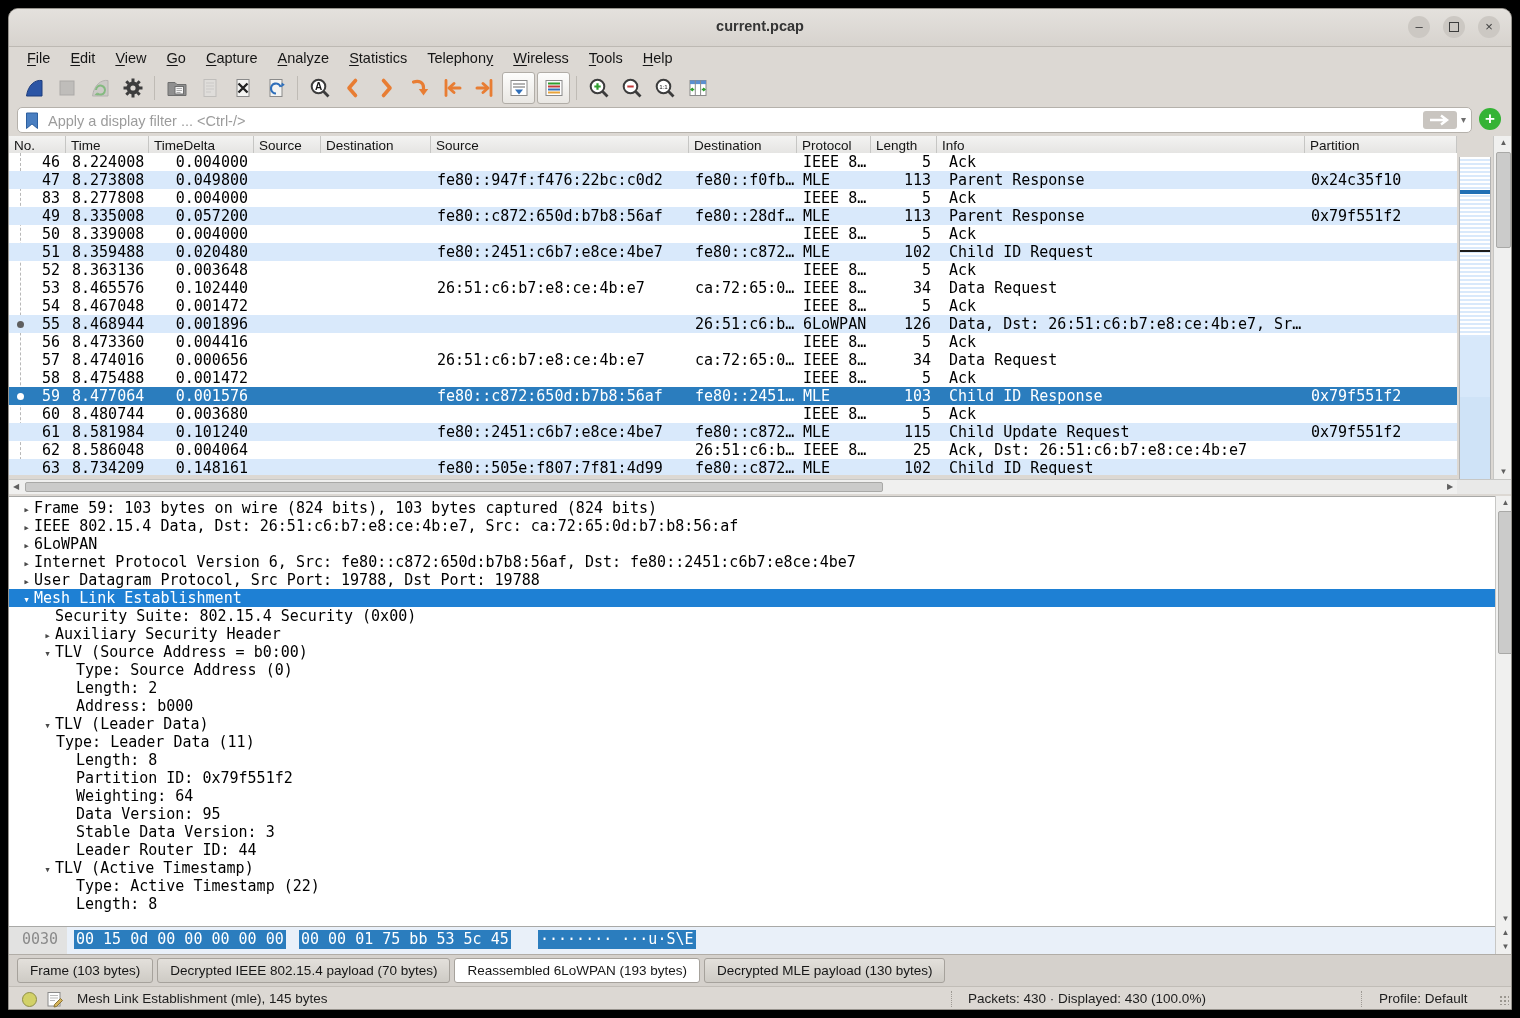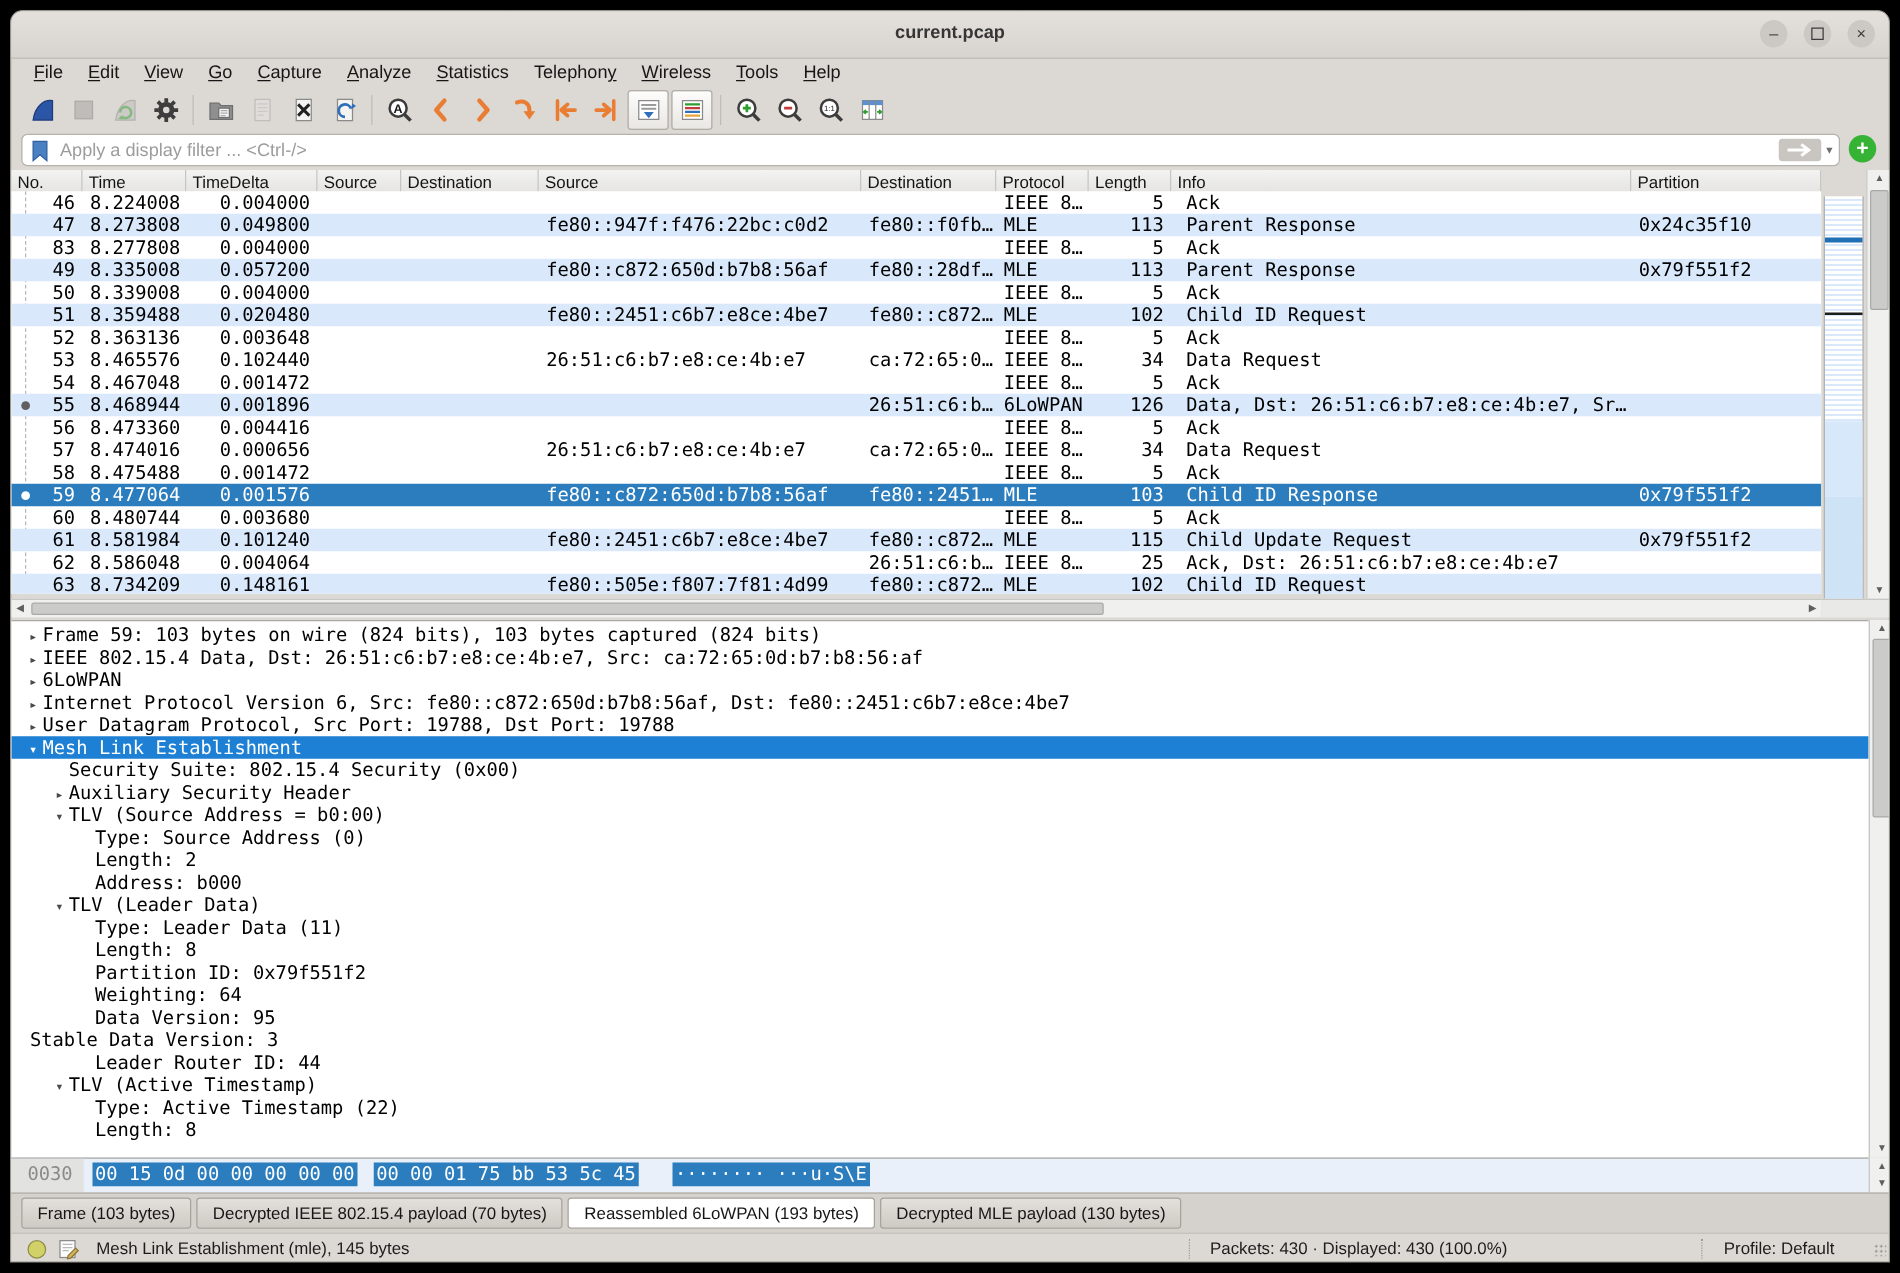--- a/index.html
+++ b/index.html
@@ -616,7 +616,7 @@
         <div class="drow" style="padding-left: 52px;"><span class="darrow"></span><span>Length: 2</span></div>
         <div class="drow" style="padding-left: 52px;"><span class="darrow"></span><span>Address: b000</span></div>
         <div class="drow" style="padding-left: 31px;"><span class="darrow">▾</span><span>TLV (Leader Data)</span></div>
-        <div class="drow" style="padding-left: 52px;"><span class="darrow"></span><span>Type: Leader Data (11)</span></div>
+        <div class="drow" style="padding-left: 32px;"><span class="darrow"></span><span>Type: Leader Data (11)</span></div>
         <div class="drow" style="padding-left: 52px;"><span class="darrow"></span><span>Length: 8</span></div>
         <div class="drow" style="padding-left: 52px;"><span class="darrow"></span><span>Partition ID: 0x79f551f2</span></div>
         <div class="drow" style="padding-left: 52px;"><span class="darrow"></span><span>Weighting: 64</span></div>

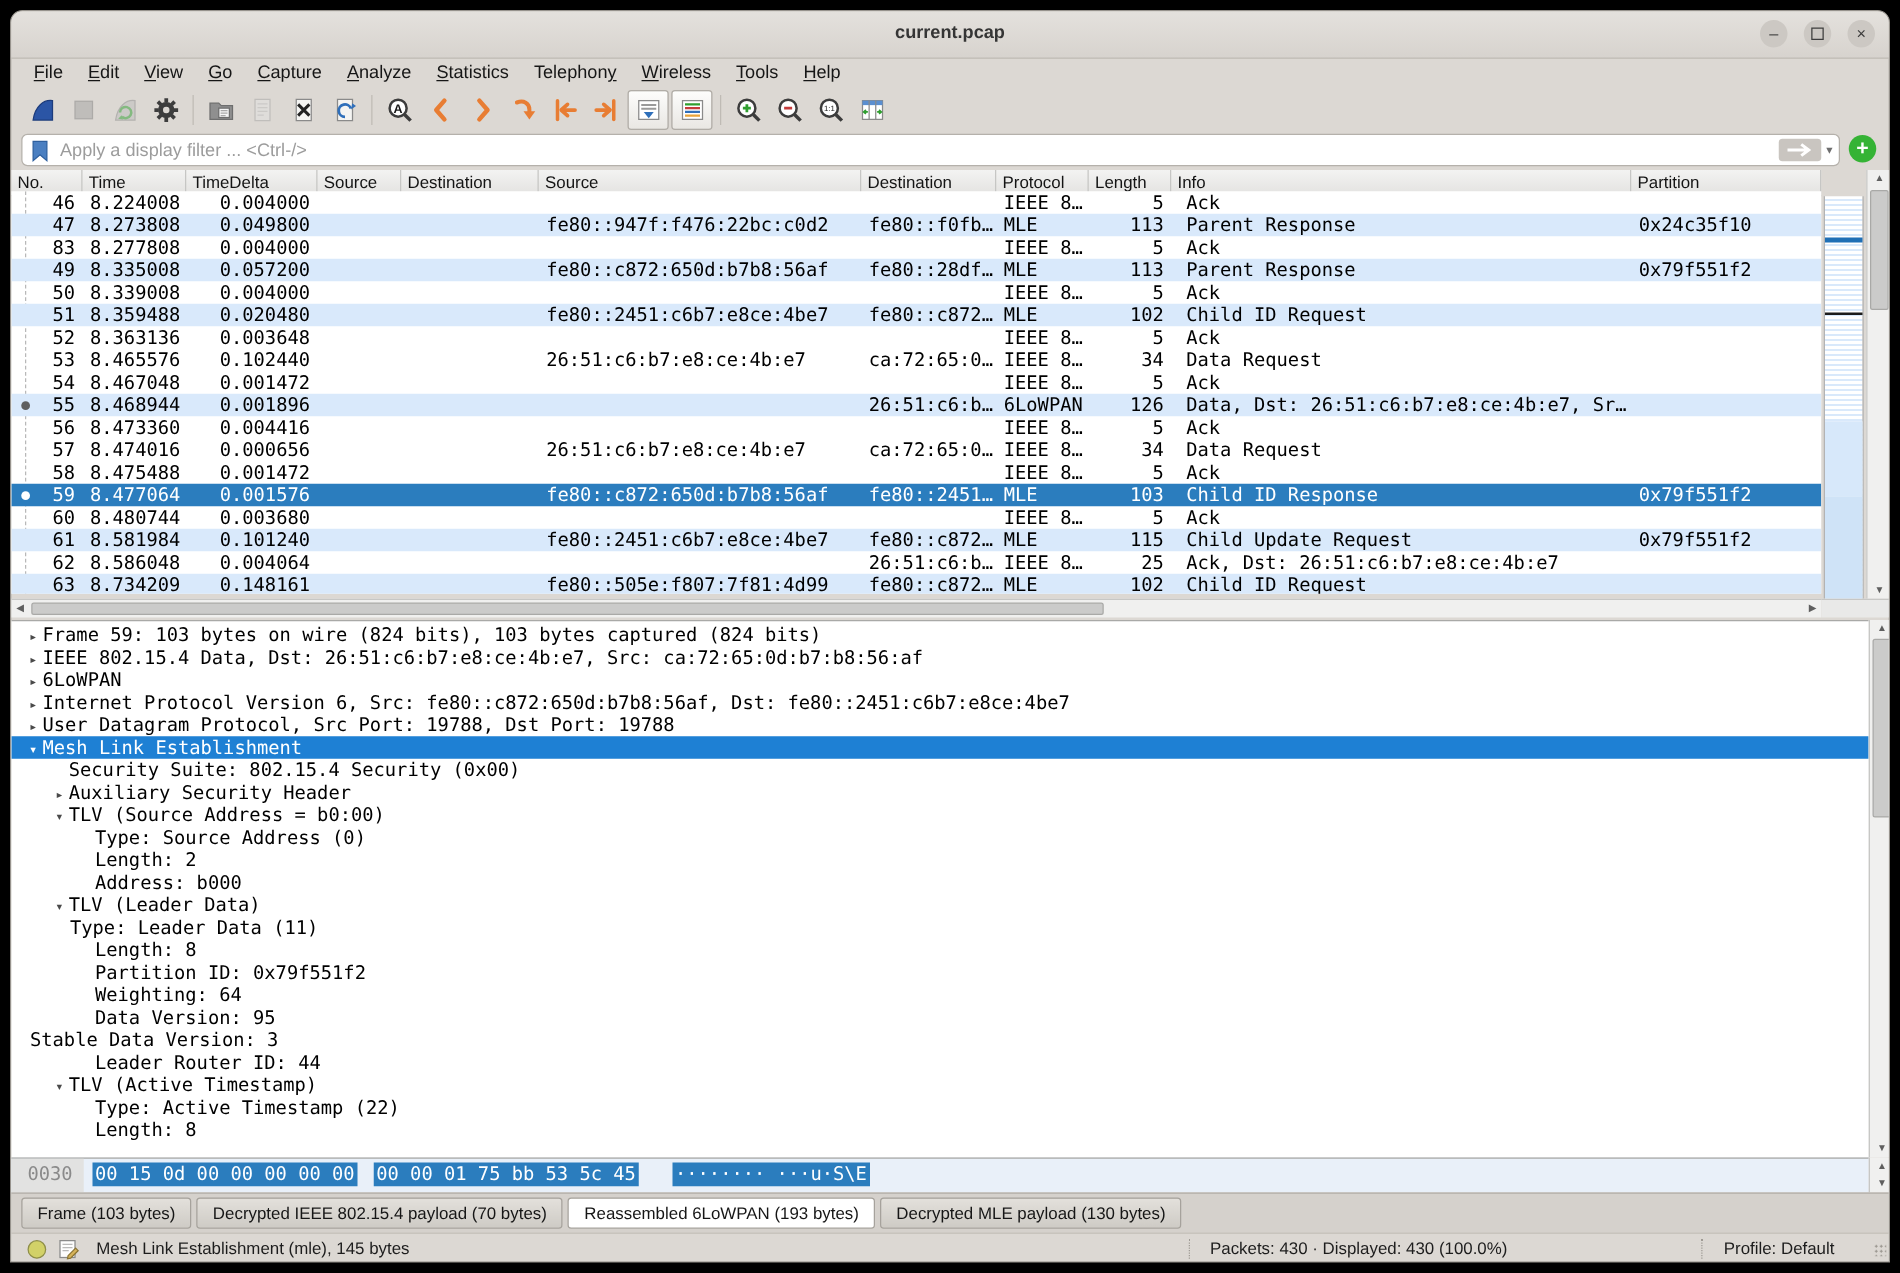--- a/index.html
+++ b/index.html
@@ -621,7 +621,7 @@
         <div class="drow" style="padding-left: 52px;"><span class="darrow"></span><span>Partition ID: 0x79f551f2</span></div>
         <div class="drow" style="padding-left: 52px;"><span class="darrow"></span><span>Weighting: 64</span></div>
         <div class="drow" style="padding-left: 52px;"><span class="darrow"></span><span>Data Version: 95</span></div>
-        <div class="drow" style=""><span class="darrow"></span><span>Stable Data Version: 3</span></div>
+        <div class="drow" style="padding-left: 52px;"><span class="darrow"></span><span>Stable Data Version: 3</span></div>
         <div class="drow" style="padding-left: 52px;"><span class="darrow"></span><span>Leader Router ID: 44</span></div>
         <div class="drow" style="padding-left: 31px;"><span class="darrow">▾</span><span>TLV (Active Timestamp)</span></div>
         <div class="drow" style="padding-left: 52px;"><span class="darrow"></span><span>Type: Active Timestamp (22)</span></div>

